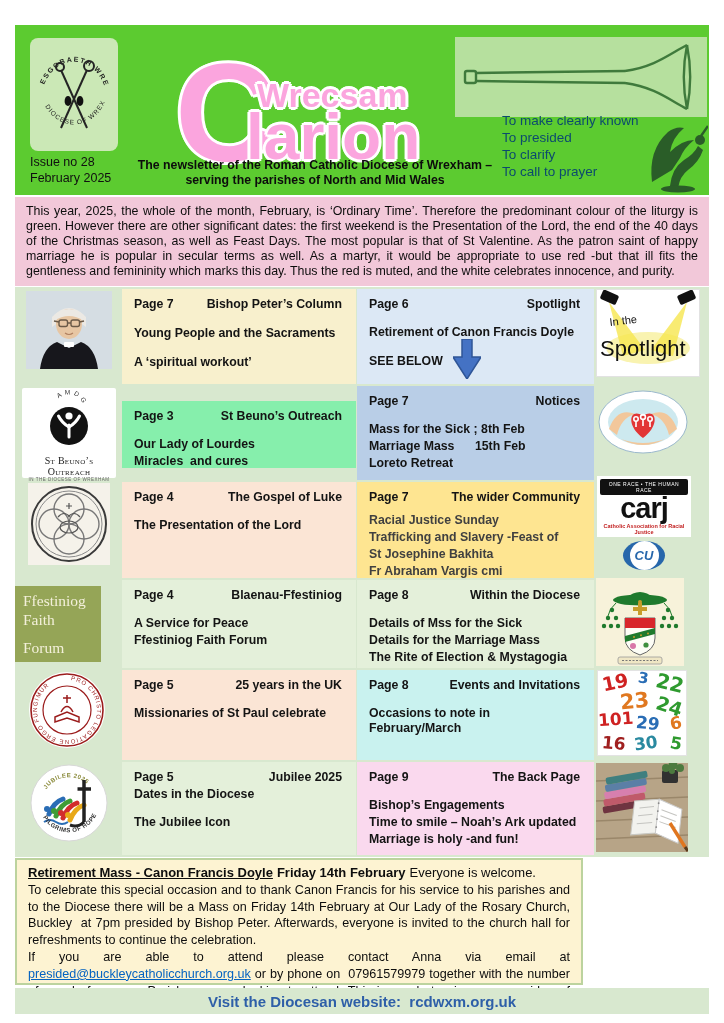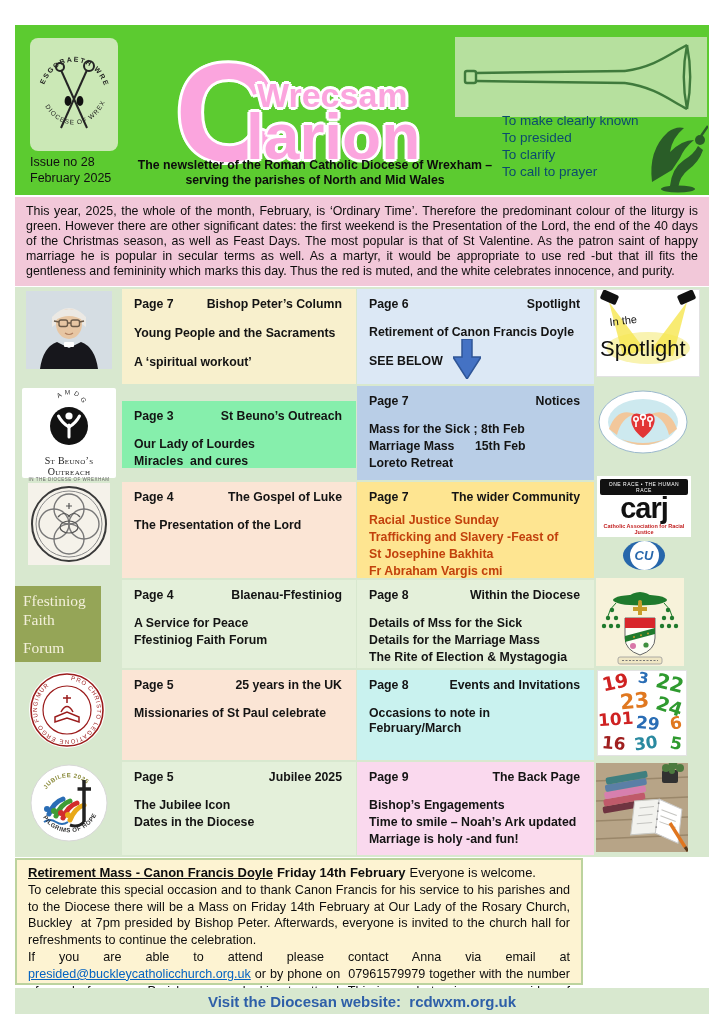--- a/index.html
+++ b/index.html
@@ -37,7 +37,7 @@
   .g2 { margin-top:14px; }
   .t  { margin-top:2px; }
   .gs { margin-top:8px; }
-  .red-lines .ln { color:#c2410c; }
+  .red-lines .ln { color:#404040; }
 
   .L0{left:107px;top:2px;  width:234px;height:95px;background:#f8f0cd;}
   .L1{left:107px;top:114px; width:234px;height:67px;background:#86efac;}

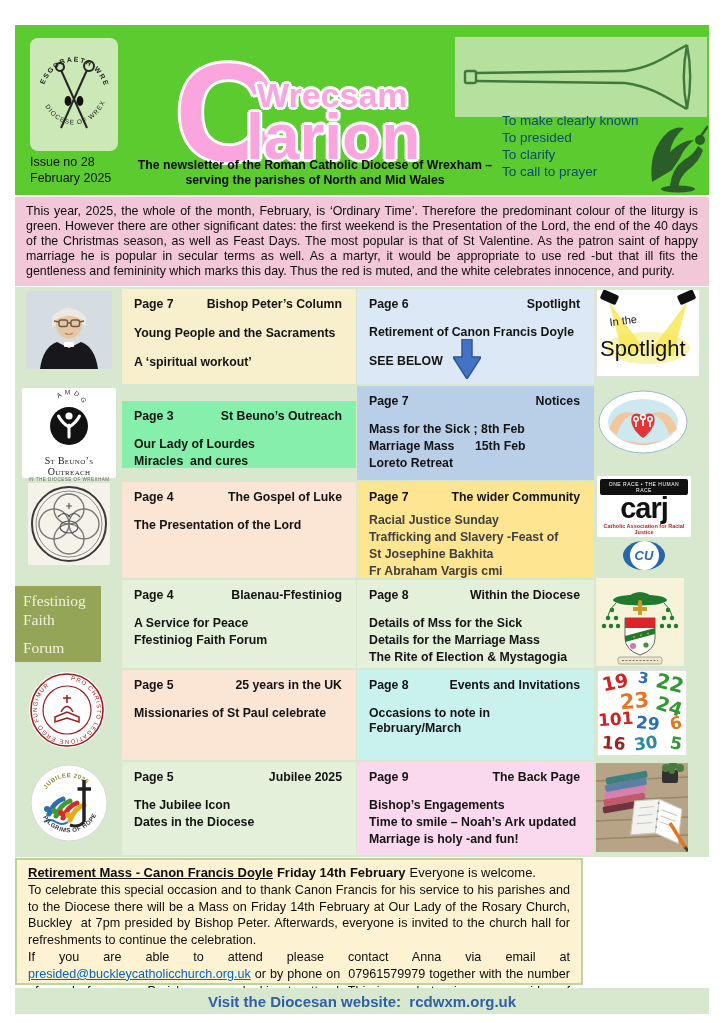--- a/index.html
+++ b/index.html
@@ -330,8 +330,8 @@
         <span>Page 5</span>
         <span>Jubilee 2025</span>
       </div>
+      <div class="ln t">Dates in the Diocese</div>
       <div class="ln g">The Jubilee Icon</div>
-      <div class="ln t">Dates in the Diocese</div>
     </div>
 
     <div class="cbox R0" style="position:absolute;">

